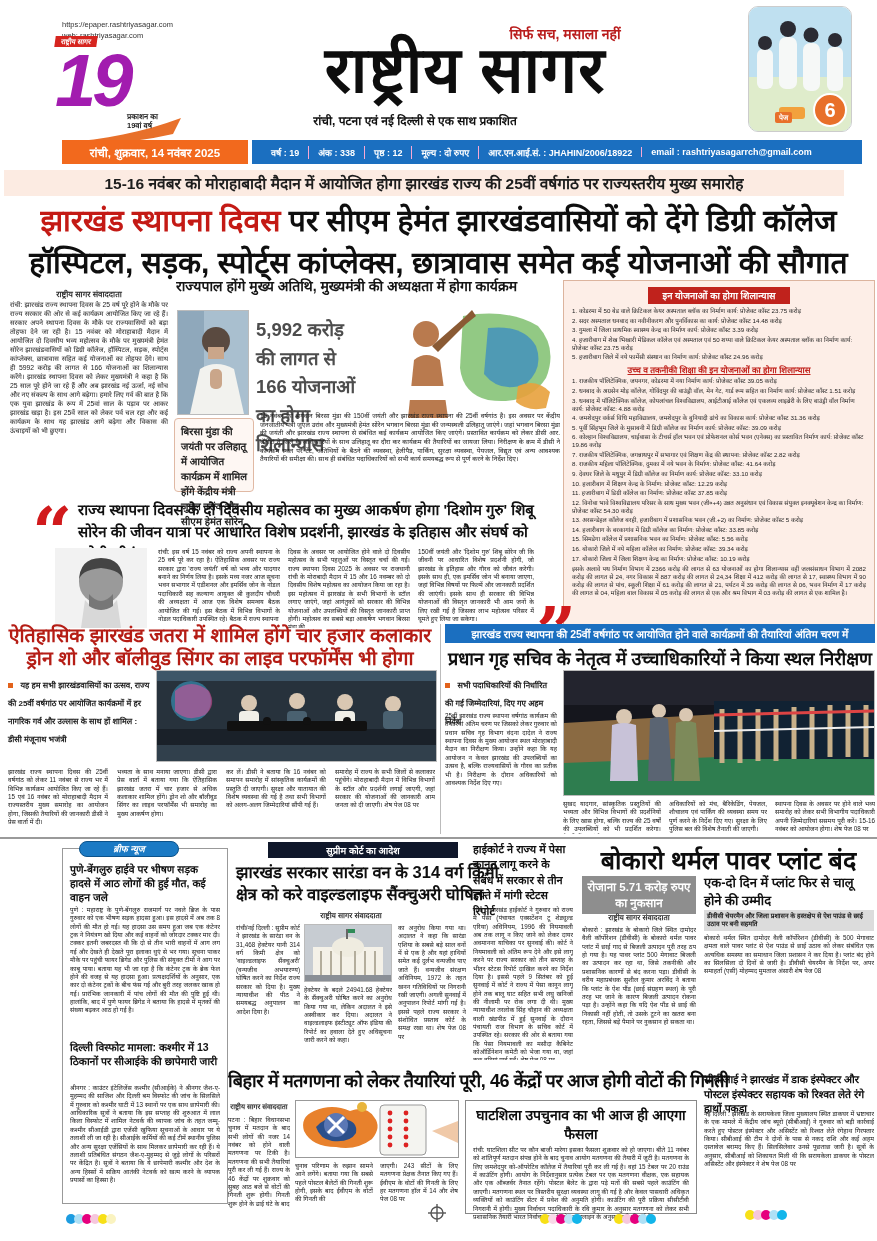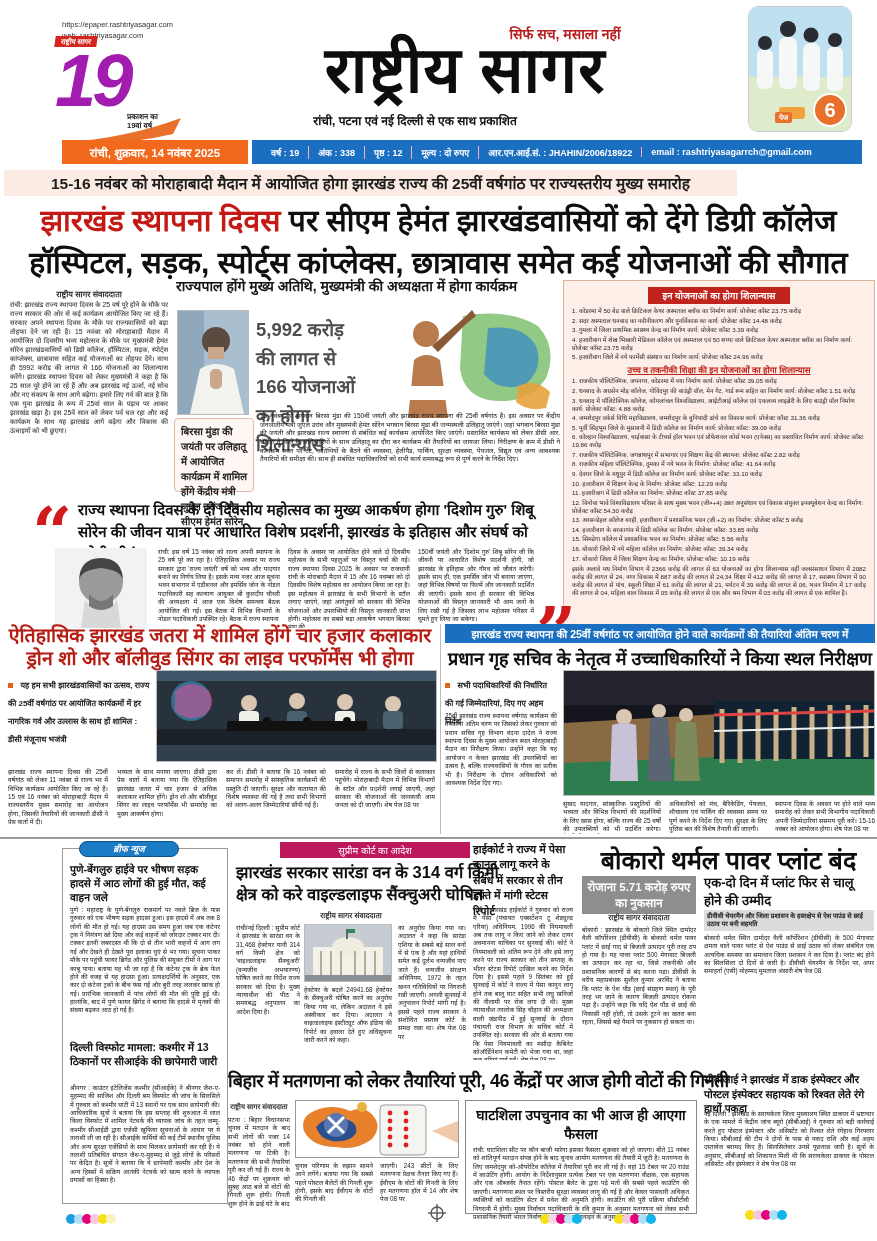--- a/index.html
+++ b/index.html
@@ -121,7 +121,7 @@
       <div class="info-seg">email : rashtriyasagarrch@gmail.com</div>
     </div>
 
-  <div class="abs top-banner" style="left:4px; top:170px; width:733px; height:26px;">15-16 नवंबर को मोराहाबादी मैदान में आयोजित होगा झारखंड राज्य की 25वीं वर्षगांठ पर राज्यस्तरीय मुख्य समारोह</div>
+  <div class="abs top-banner" style="left:4px; top:170px; width:840px; height:26px;">15-16 नवंबर को मोराहाबादी मैदान में आयोजित होगा झारखंड राज्य की 25वीं वर्षगांठ पर राज्यस्तरीय मुख्य समारोह</div>
 
   <div class="abs lead-headline" style="left:0; top:200px; width:877px;">
     <div><span class="red">झारखंड स्थापना दिवस</span><span> पर सीएम हेमंत झारखंडवासियों को देंगे डिग्री कॉलेज</span></div>

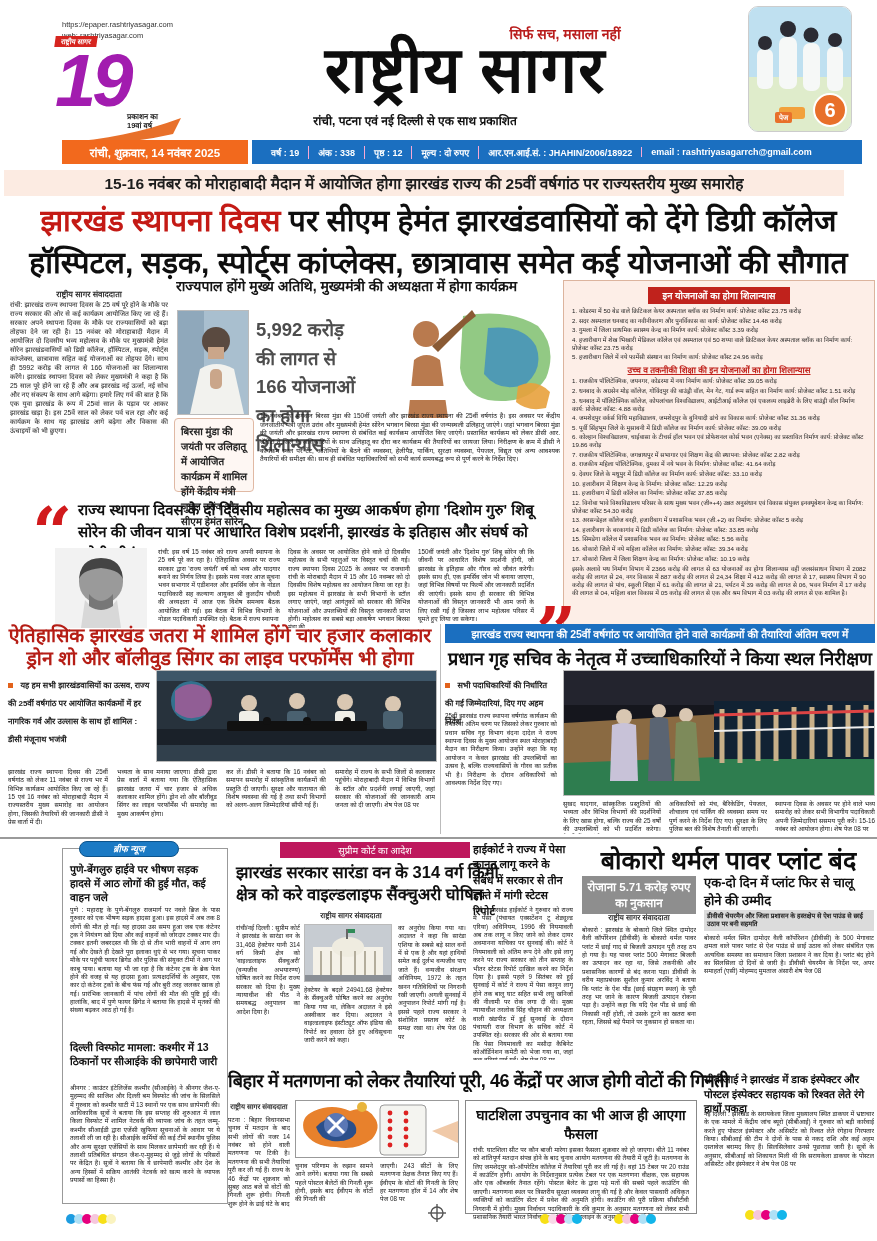--- a/index.html
+++ b/index.html
@@ -48,7 +48,7 @@
   .brief-box { border:1px solid #999; }
   .brief-oval { background:#1b7ac4; color:#fff; border:1px solid #0c538b; border-radius:10px; font-size:9px; font-weight:bold; text-align:center; }
   .brief-head { font-size:10.5px; font-weight:900; line-height:1.35; color:#111; }
-  .maroon-bar { background:#be185d; color:#fff; font-size:9.5px; font-weight:normal; display:flex; align-items:center; justify-content:center;margin-left:12px; }
+  .maroon-bar { background:#0f172a; color:#fff; font-size:9.5px; font-weight:bold; display:flex; align-items:center; justify-content:center; }
   .sc-head { font-size:16.5px; font-weight:900; text-align:center; line-height:1.35; color:#0f0f0f; white-space:nowrap; }
   .hc-head { font-size:11px; font-weight:900; line-height:1.4; color:#101010; }
   .bokaro-head { font-size:25px; font-weight:900; text-align:center; color:#0d0d0d; white-space:nowrap; }

